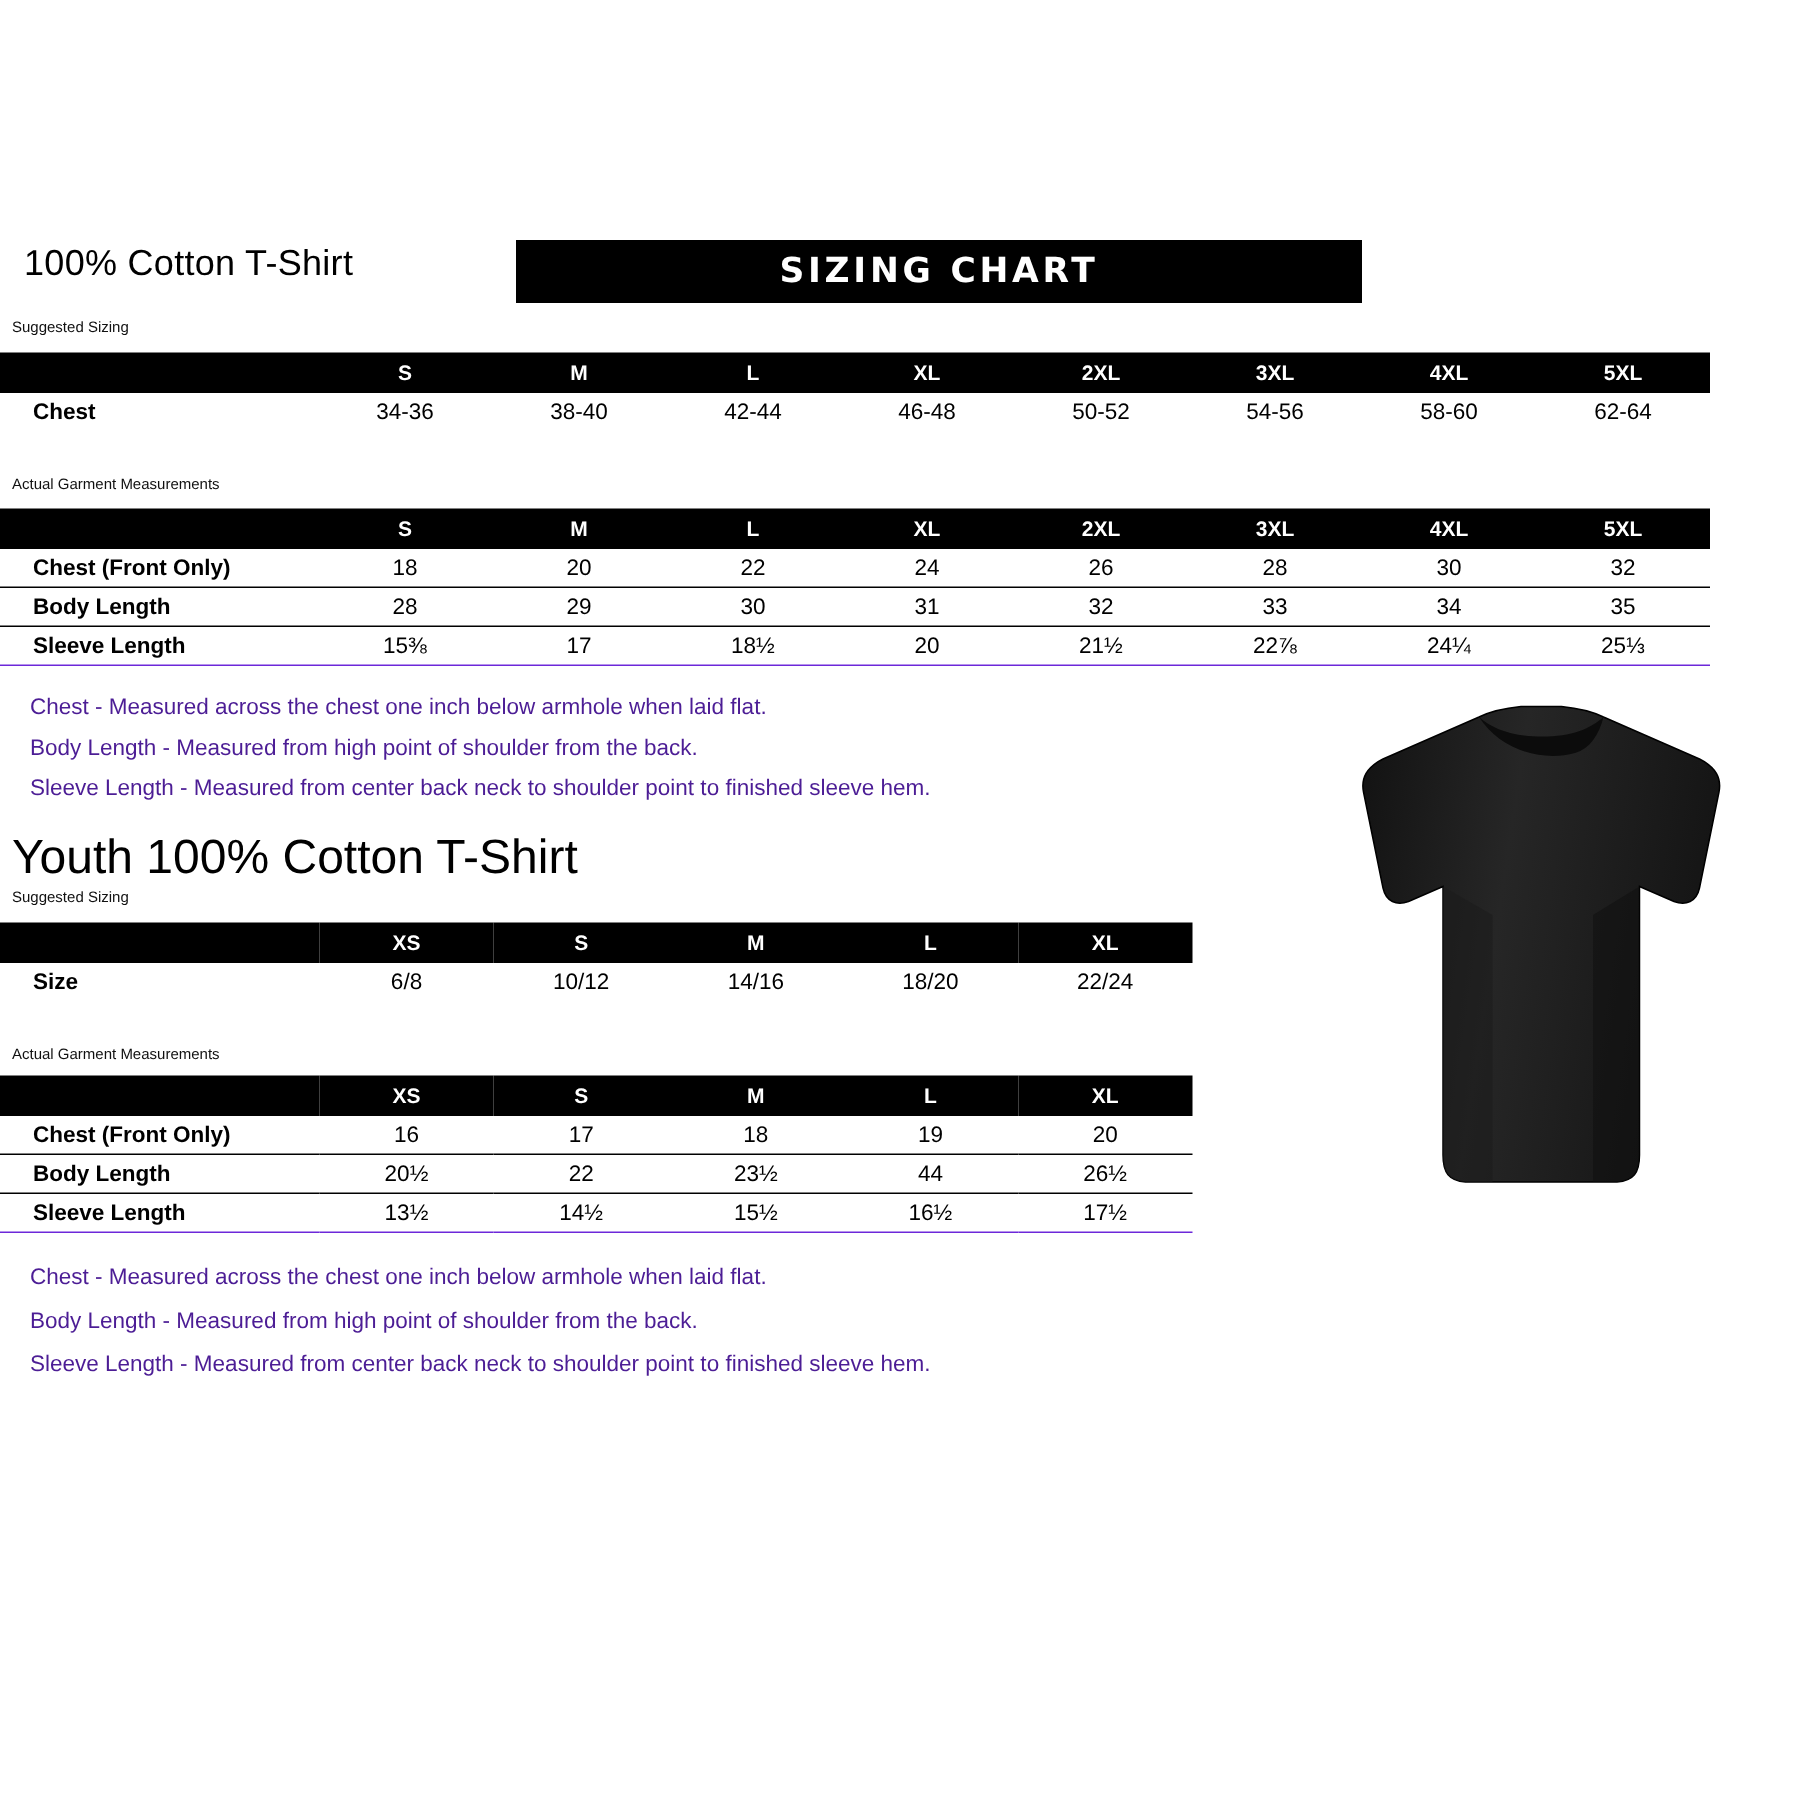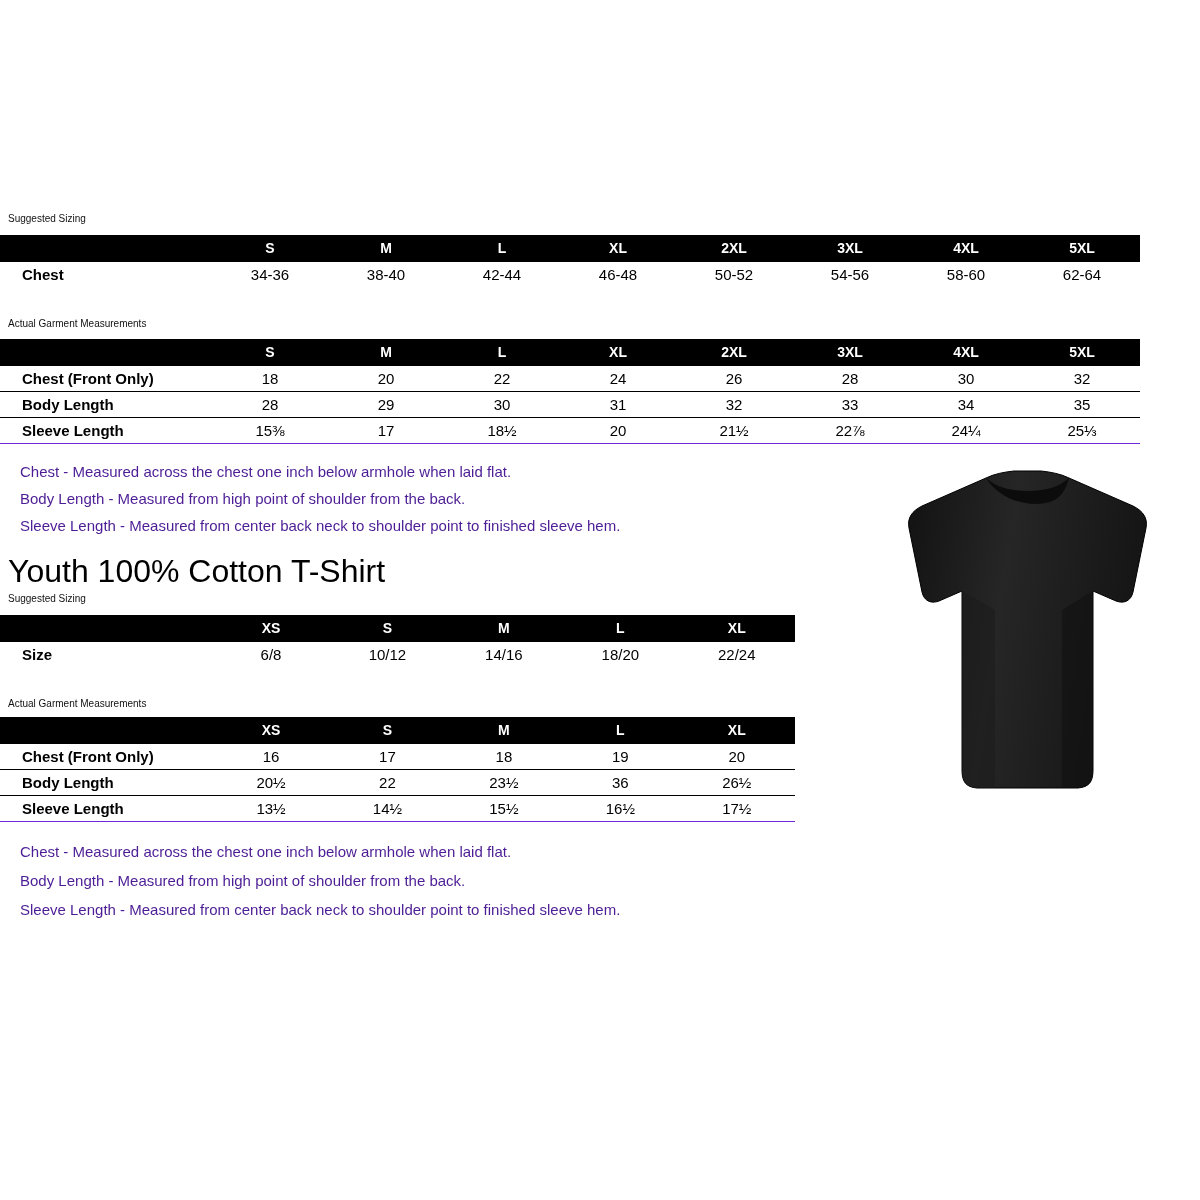--- a/index.html
+++ b/index.html
@@ -140,6 +140,12 @@
 
 <div class="page">
 
+  <div class="top-row">
+    <div class="main-title">100% Cotton T-Shirt</div>
+    <div class="sizing-chart-banner">
+      <span>SIZING CHART</span>
+    </div>
+  </div>
 
   <div class="sublabel" style="left:8px; top:213px;">Suggested Sizing</div>
 

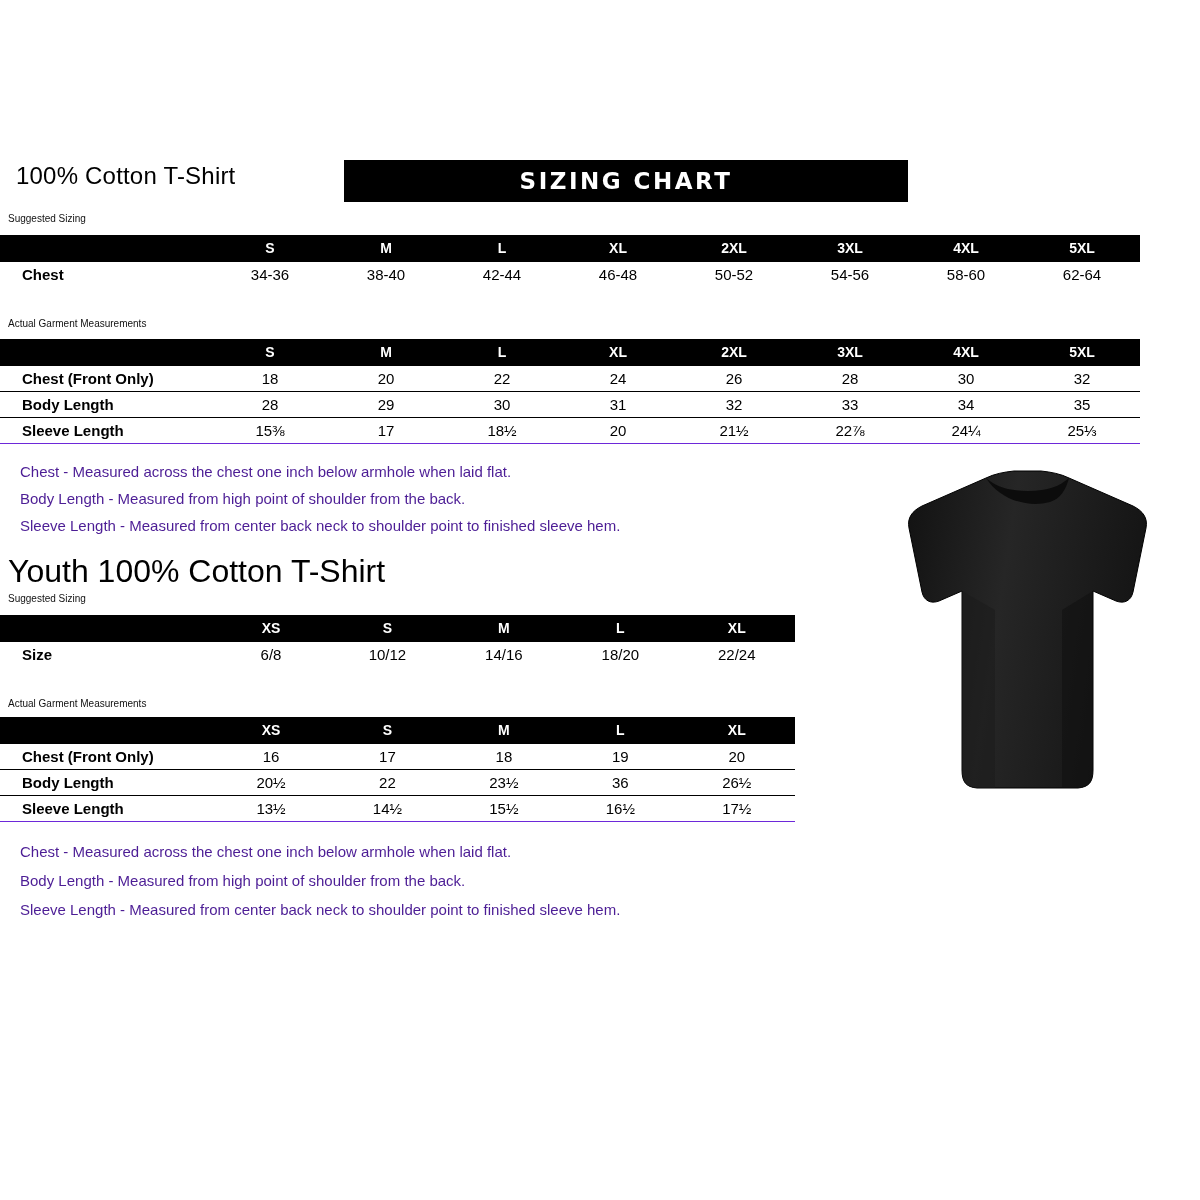--- a/index.html
+++ b/index.html
@@ -327,7 +327,7 @@
         <td>20½</td>
         <td>22</td>
         <td>23½</td>
-        <td>36</td>
+        <td>44</td>
         <td>26½</td>
       </tr>
       <tr>

